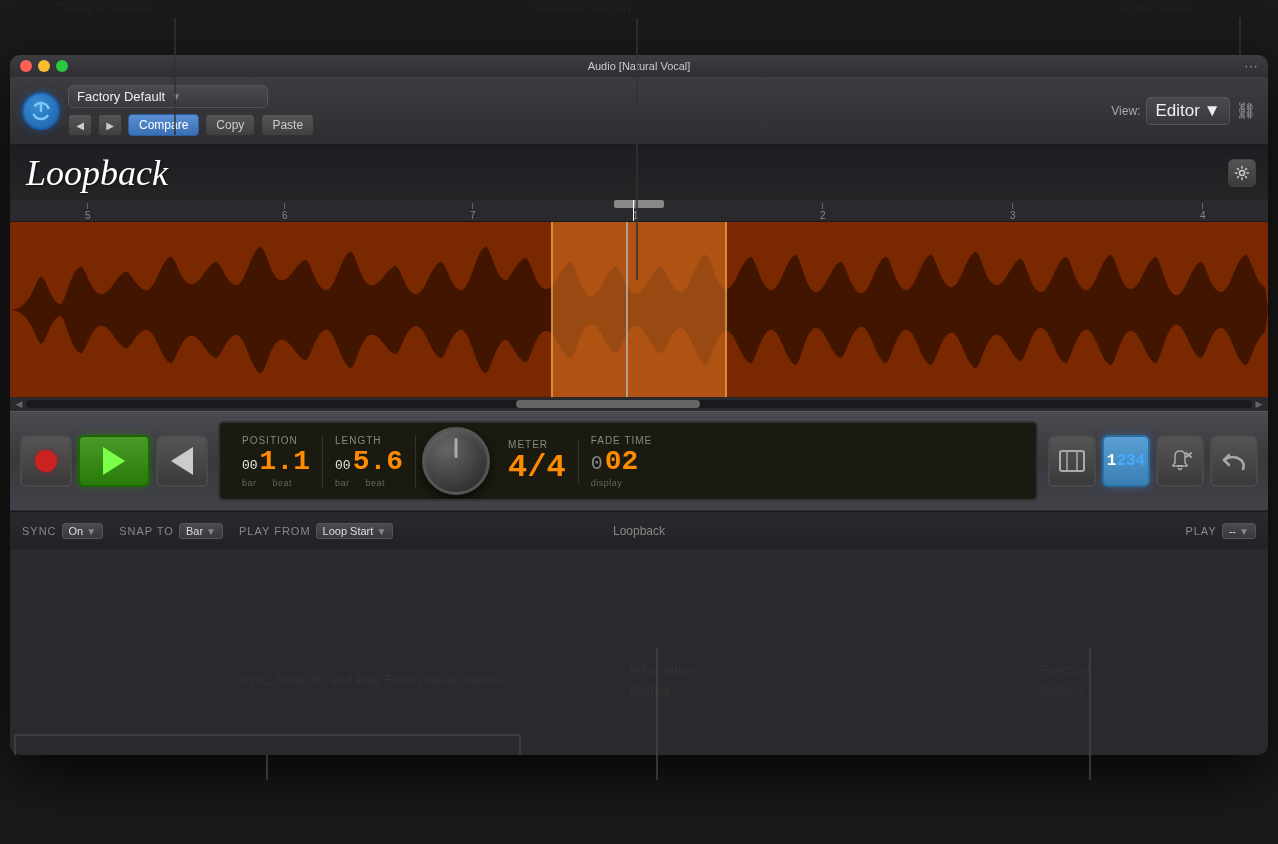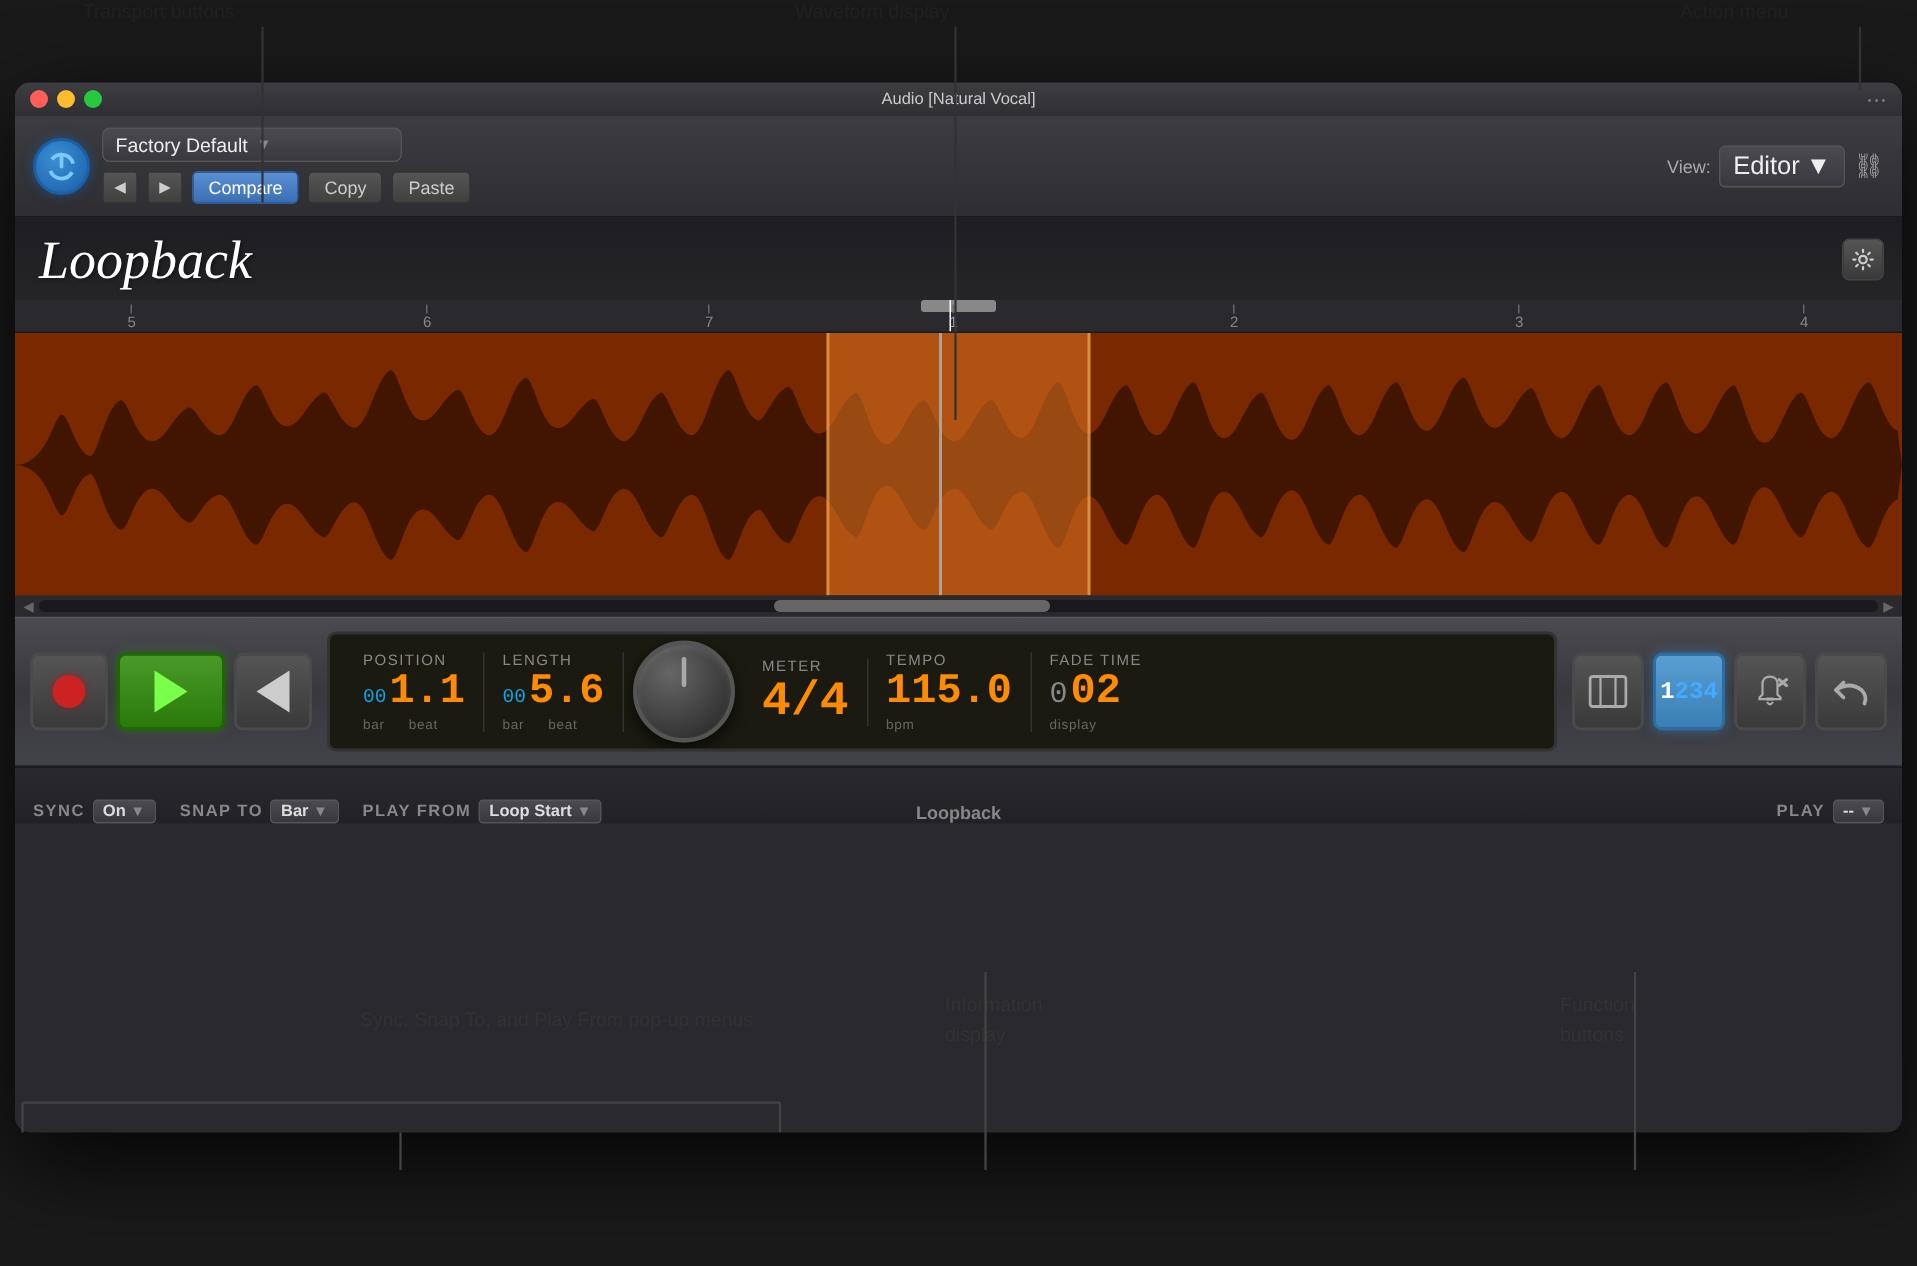--- a/index.html
+++ b/index.html
@@ -791,11 +791,6 @@
         <span class="display-value" style="font-size:32px;">4/4</span>
       </div>
 
-      <div class="display-section">
-        <span class="display-label">TEMPO</span>
-        <span class="display-value">115.0</span>
-        <span class="display-unit">bpm</span>
-      </div>
 
       <div class="display-section">
         <span class="display-label">FADE TIME</span>

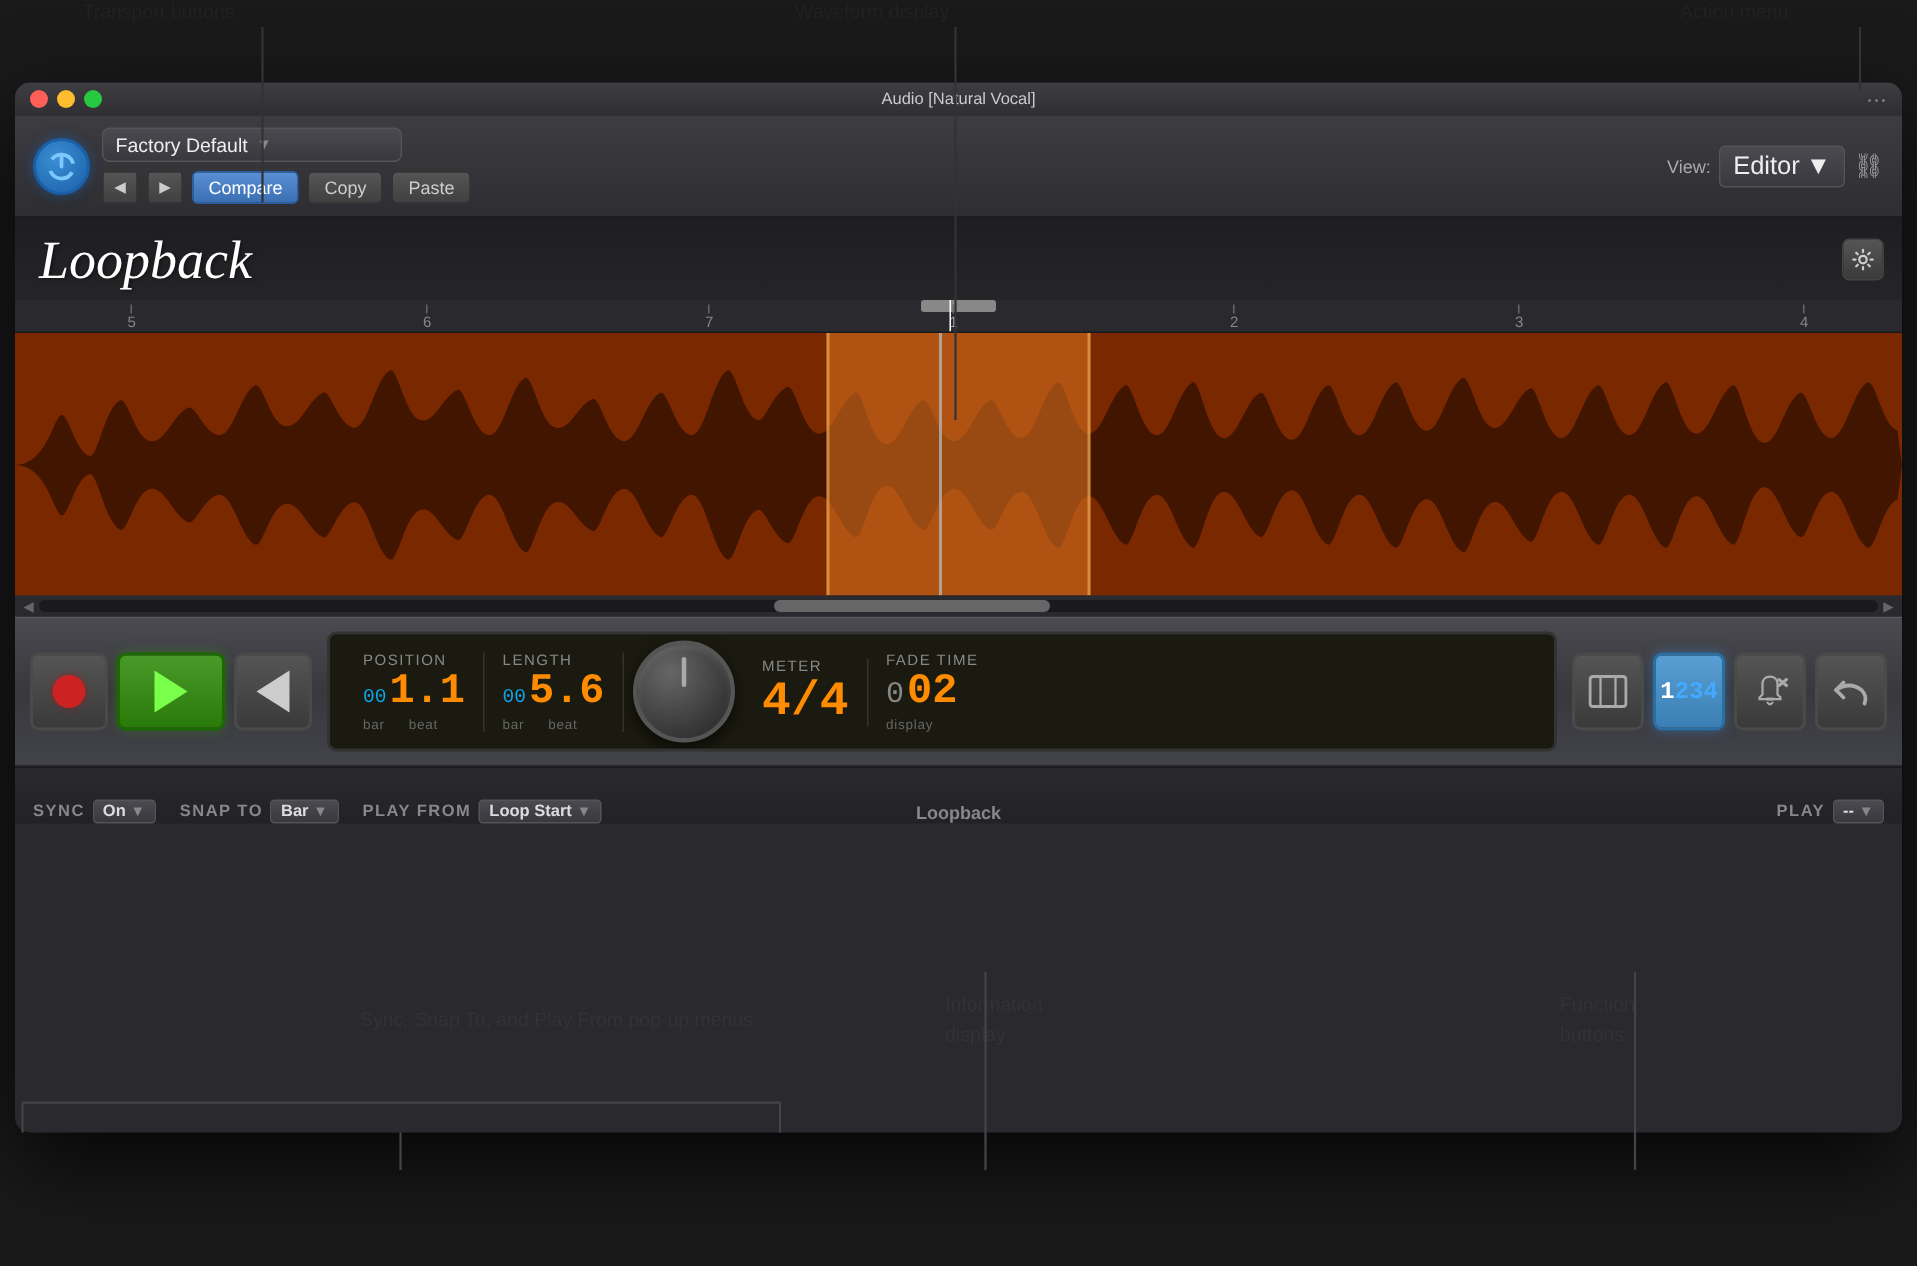--- a/index.html
+++ b/index.html
@@ -435,7 +435,7 @@
       line-height: 1;
     }
     .display-subvalue {
-      color: #0ea5e9;
+      color: #e5e5e5;
       font-size: 13px;
       font-family: 'Courier New', monospace;
     }

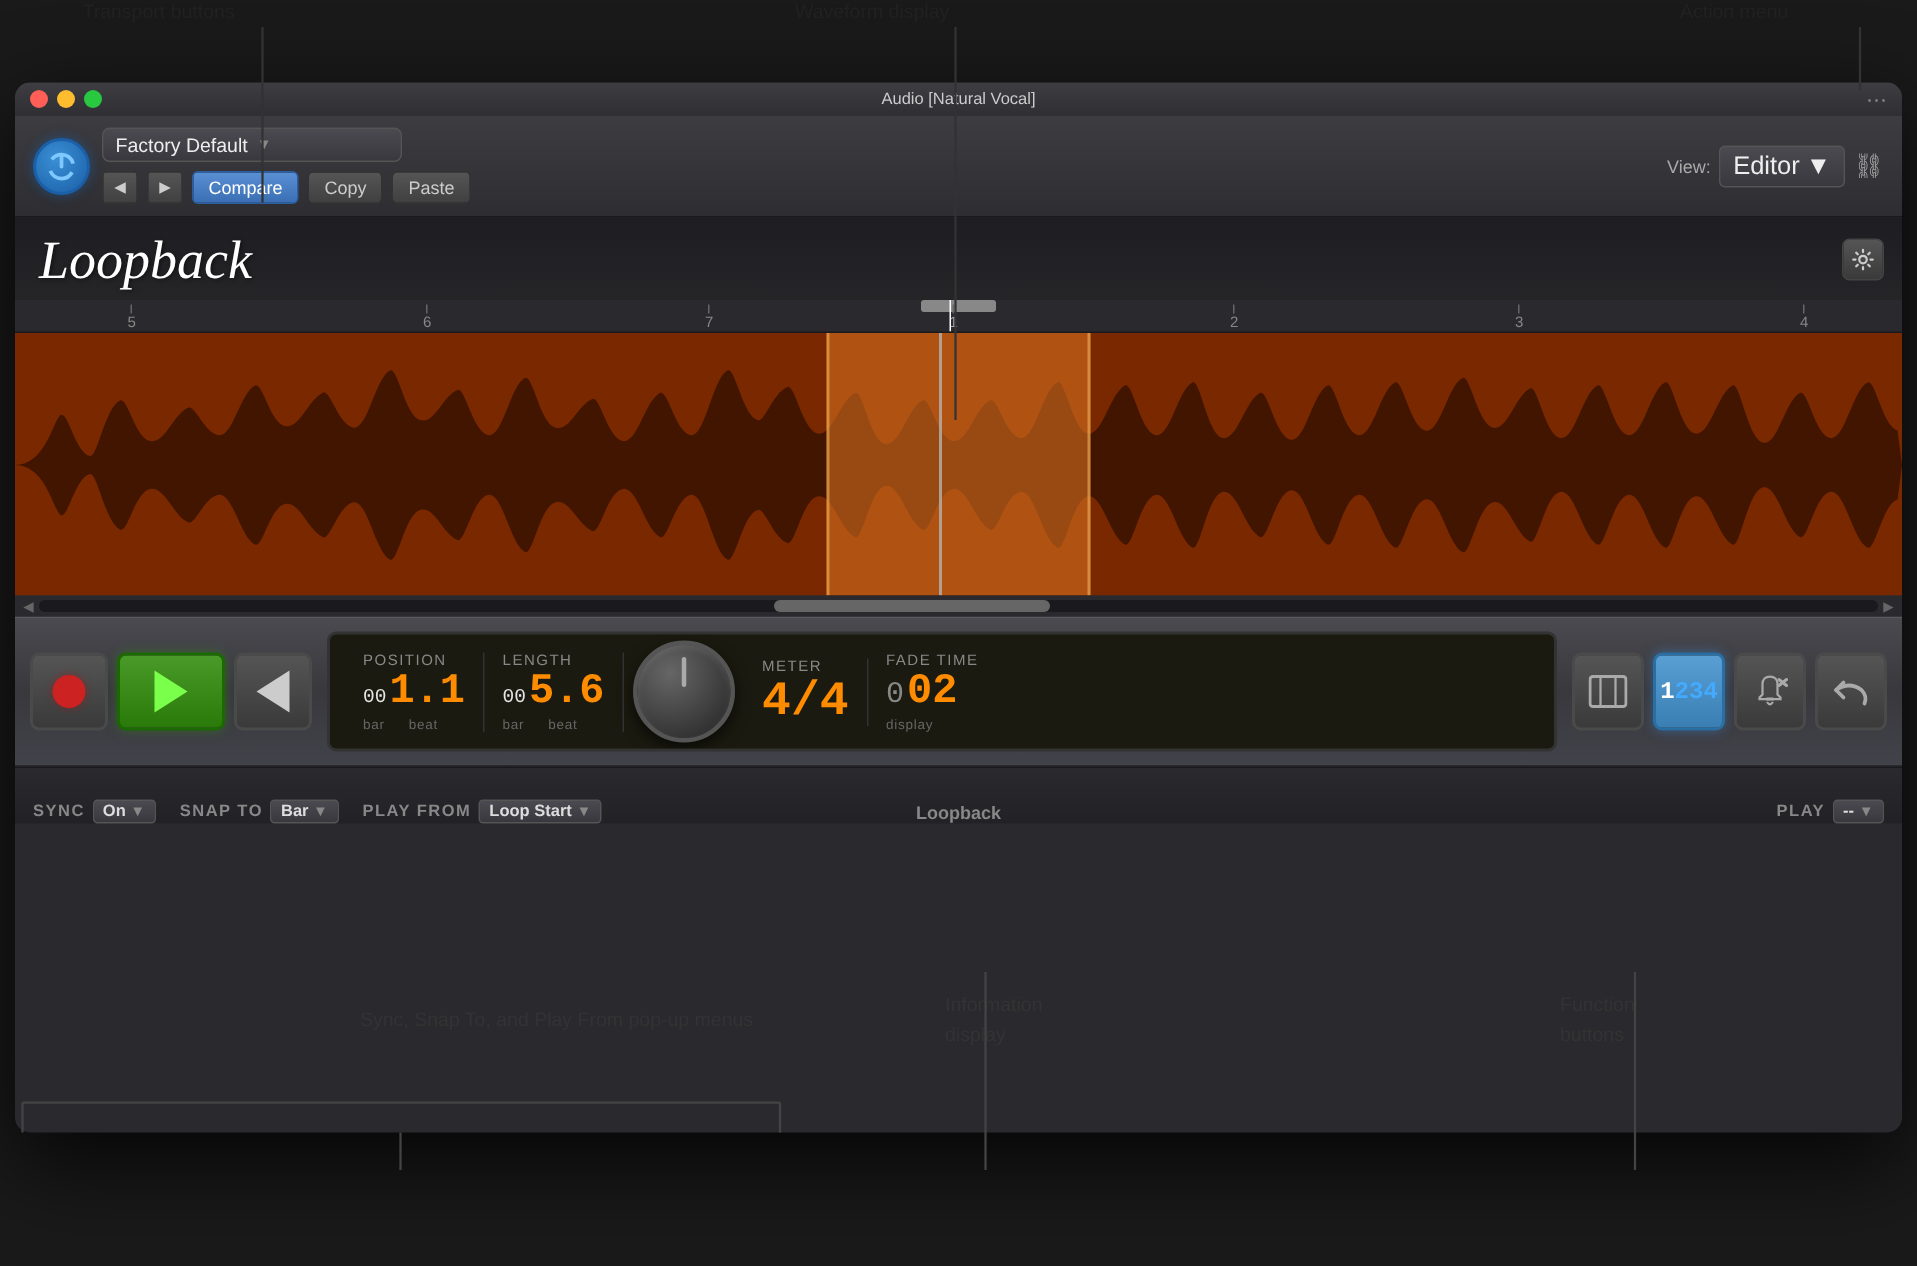--- a/index.html
+++ b/index.html
@@ -516,11 +516,10 @@
       height: 38px;
       background: linear-gradient(180deg, #2a2a2e 0%, #222226 100%);
       display: flex;
-      align-items: flex-end;
+      align-items: center;
       padding: 0 12px;
       gap: 16px;
       border-top: 1px solid #1a1a1e;
-      font-weight: bold;
     }
     .bottom-item {
       display: flex;

